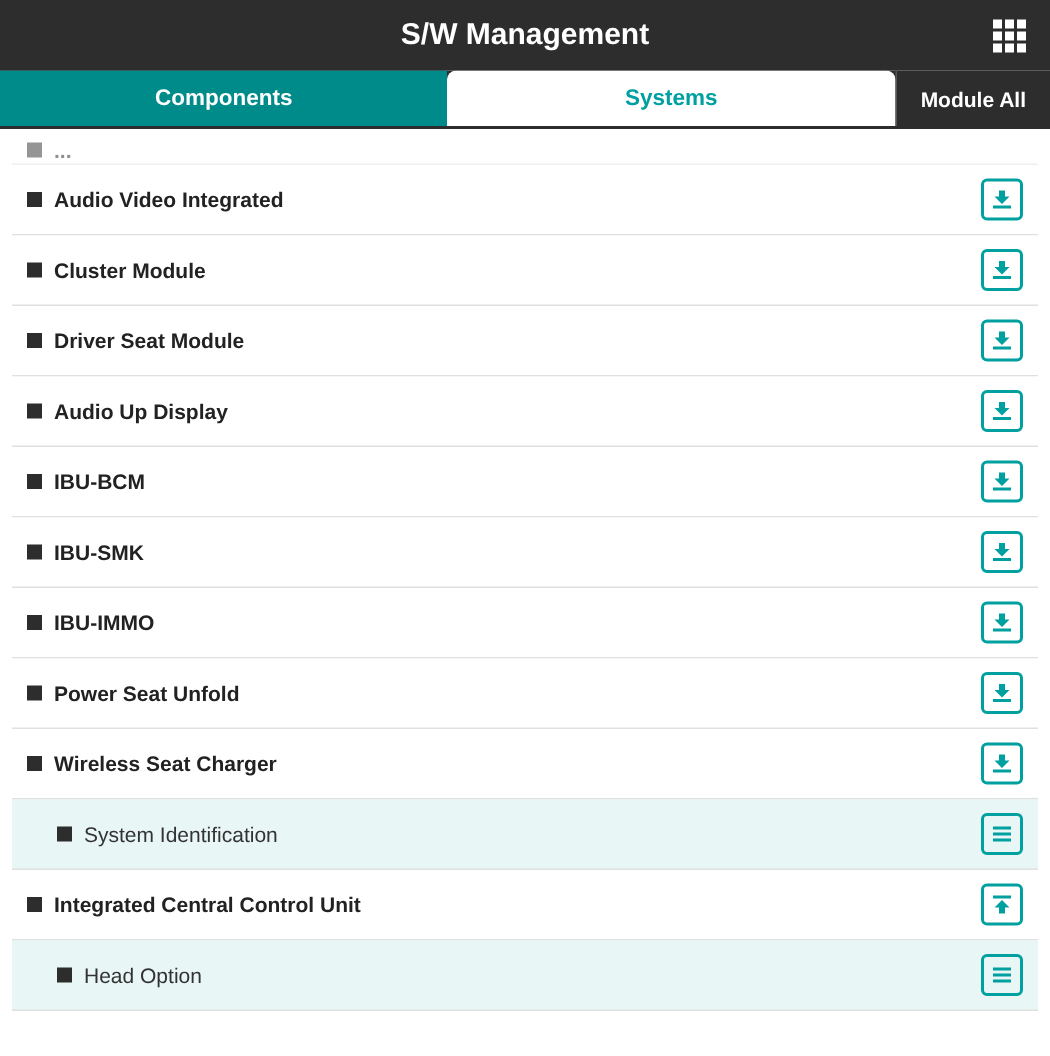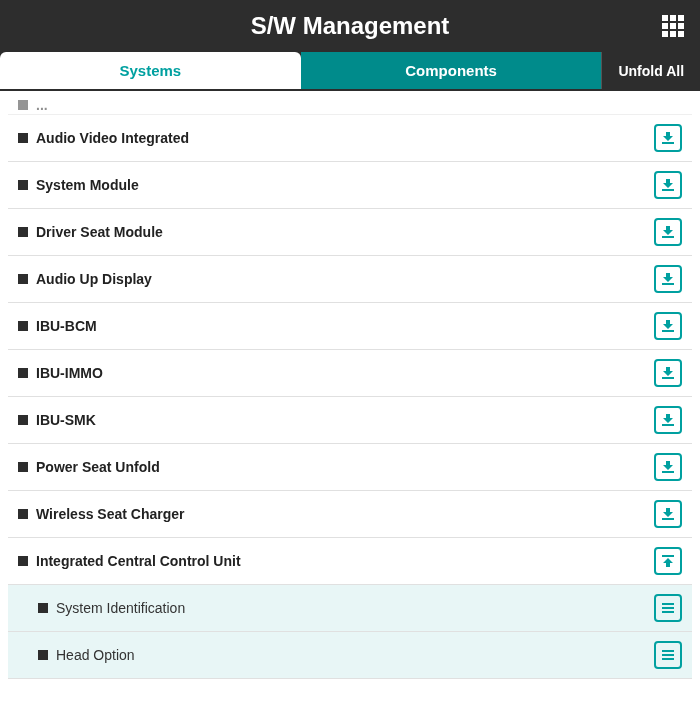--- a/index.html
+++ b/index.html
@@ -18,7 +18,7 @@
       color: white;
       text-align: center;
       padding: 12px;
-      font-size: 24px;
+      font-size: 20px;
       font-weight: bold;
       display: flex;
       align-items: center;

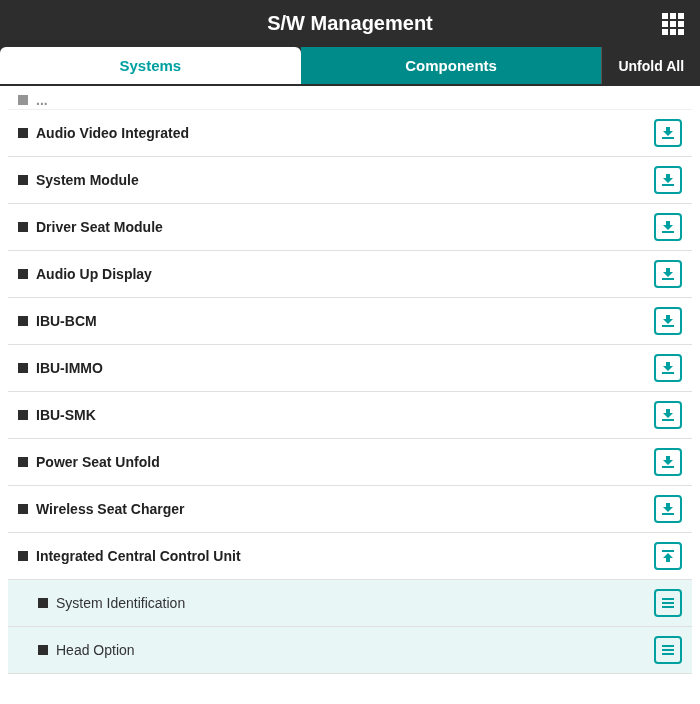--- a/index.html
+++ b/index.html
@@ -163,11 +163,11 @@
 </div>
 
 <div class="tab-bar">
+  <div class="tab tab-components">
+    <span>Components</span>
+  </div>
   <div class="tab active">
     <span>Systems</span>
-  </div>
-  <div class="tab tab-components">
-    <span>Components</span>
   </div>
   <div class="tab-unfold">
     <span>Unfold All</span>

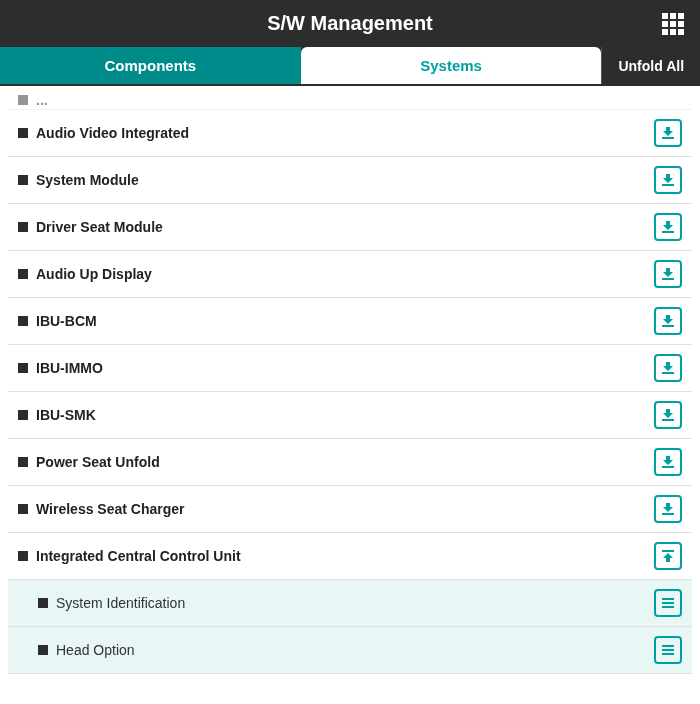--- a/index.html
+++ b/index.html
@@ -170,7 +170,7 @@
     <span>Systems</span>
   </div>
   <div class="tab-unfold">
-    <span>Unfold All</span>
+    <span>Module All</span>
   </div>
 </div>
 

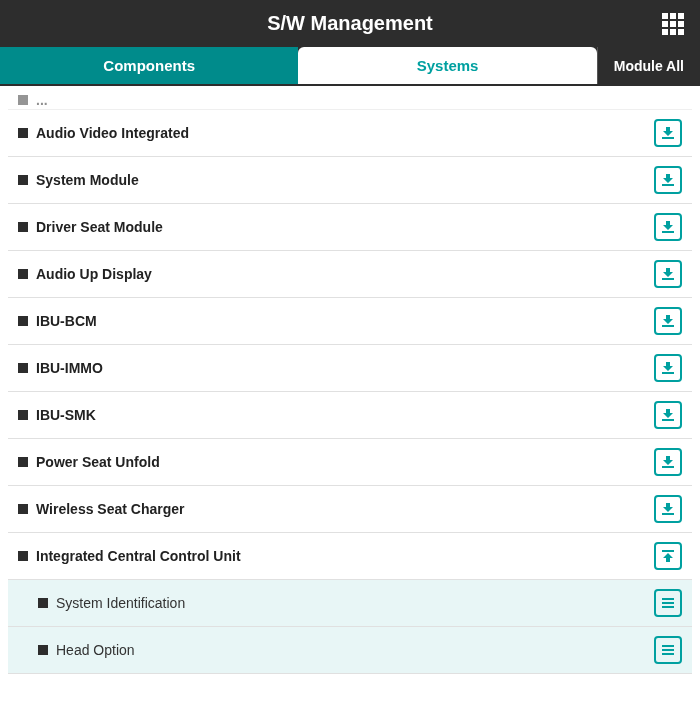--- a/index.html
+++ b/index.html
@@ -199,7 +199,7 @@
   <div class="list-item">
     <div class="list-item-left">
       <div class="item-square"></div>
-      <span class="item-label">System Module</span>
+      <span class="item-label">Cluster Module</span>
     </div>
     <div class="icon-btn">
       <svg viewBox="0 0 16 16" fill="#00a0a0">

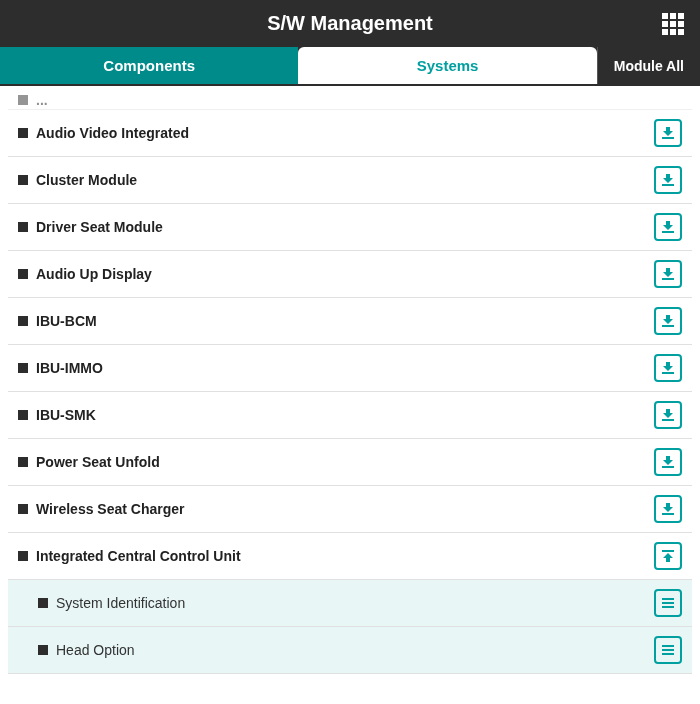--- a/index.html
+++ b/index.html
@@ -251,20 +251,20 @@
   <div class="list-item">
     <div class="list-item-left">
       <div class="item-square"></div>
+      <span class="item-label">IBU-SMK</span>
+    </div>
+    <div class="icon-btn">
+      <svg viewBox="0 0 16 16" fill="#00a0a0">
+          <path d="M8 11L3 6h3V2h4v4h3L8 11z"></path>
+          <rect x="2" y="12" width="12" height="2"></rect>
+        </svg>
+    </div>
+  </div>
+
+  <div class="list-item">
+    <div class="list-item-left">
+      <div class="item-square"></div>
       <span class="item-label">IBU-IMMO</span>
-    </div>
-    <div class="icon-btn">
-      <svg viewBox="0 0 16 16" fill="#00a0a0">
-          <path d="M8 11L3 6h3V2h4v4h3L8 11z"></path>
-          <rect x="2" y="12" width="12" height="2"></rect>
-        </svg>
-    </div>
-  </div>
-
-  <div class="list-item">
-    <div class="list-item-left">
-      <div class="item-square"></div>
-      <span class="item-label">IBU-SMK</span>
     </div>
     <div class="icon-btn">
       <svg viewBox="0 0 16 16" fill="#00a0a0">

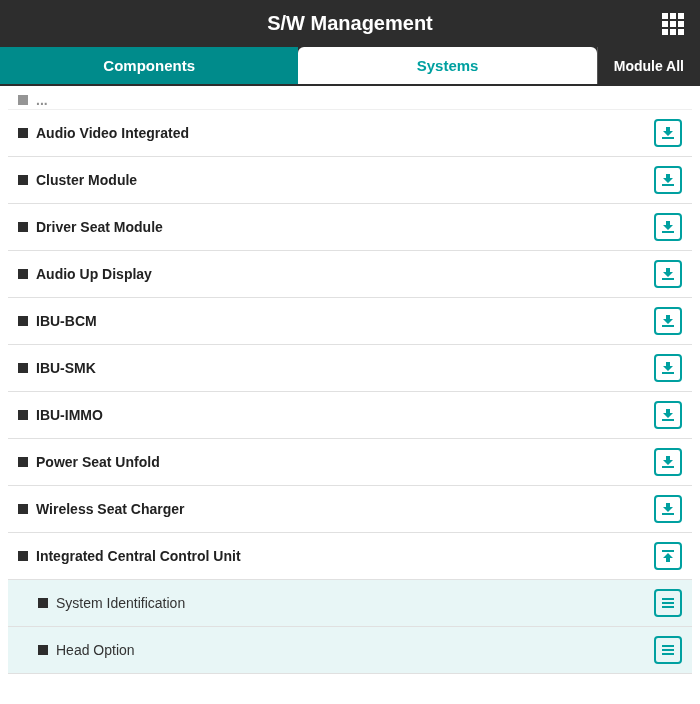--- a/index.html
+++ b/index.html
@@ -301,19 +301,6 @@
     </div>
   </div>
 
-  <div class="list-item">
-    <div class="list-item-left">
-      <div class="item-square"></div>
-      <span class="item-label">Integrated Central Control Unit</span>
-    </div>
-    <div class="icon-btn">
-      <svg viewBox="0 0 16 16" fill="#00a0a0">
-          <path d="M8 5L13 10h-3v4H6v-4H3L8 5z"></path>
-          <rect x="2" y="2" width="12" height="2"></rect>
-        </svg>
-    </div>
-  </div>
-
   <div class="list-item sub-item">
     <div class="list-item-left">
       <div class="item-square"></div>
@@ -328,6 +315,19 @@
     </div>
   </div>
 
+  <div class="list-item">
+    <div class="list-item-left">
+      <div class="item-square"></div>
+      <span class="item-label">Integrated Central Control Unit</span>
+    </div>
+    <div class="icon-btn">
+      <svg viewBox="0 0 16 16" fill="#00a0a0">
+          <path d="M8 5L13 10h-3v4H6v-4H3L8 5z"></path>
+          <rect x="2" y="2" width="12" height="2"></rect>
+        </svg>
+    </div>
+  </div>
+
   <div class="list-item sub-item">
     <div class="list-item-left">
       <div class="item-square"></div>

